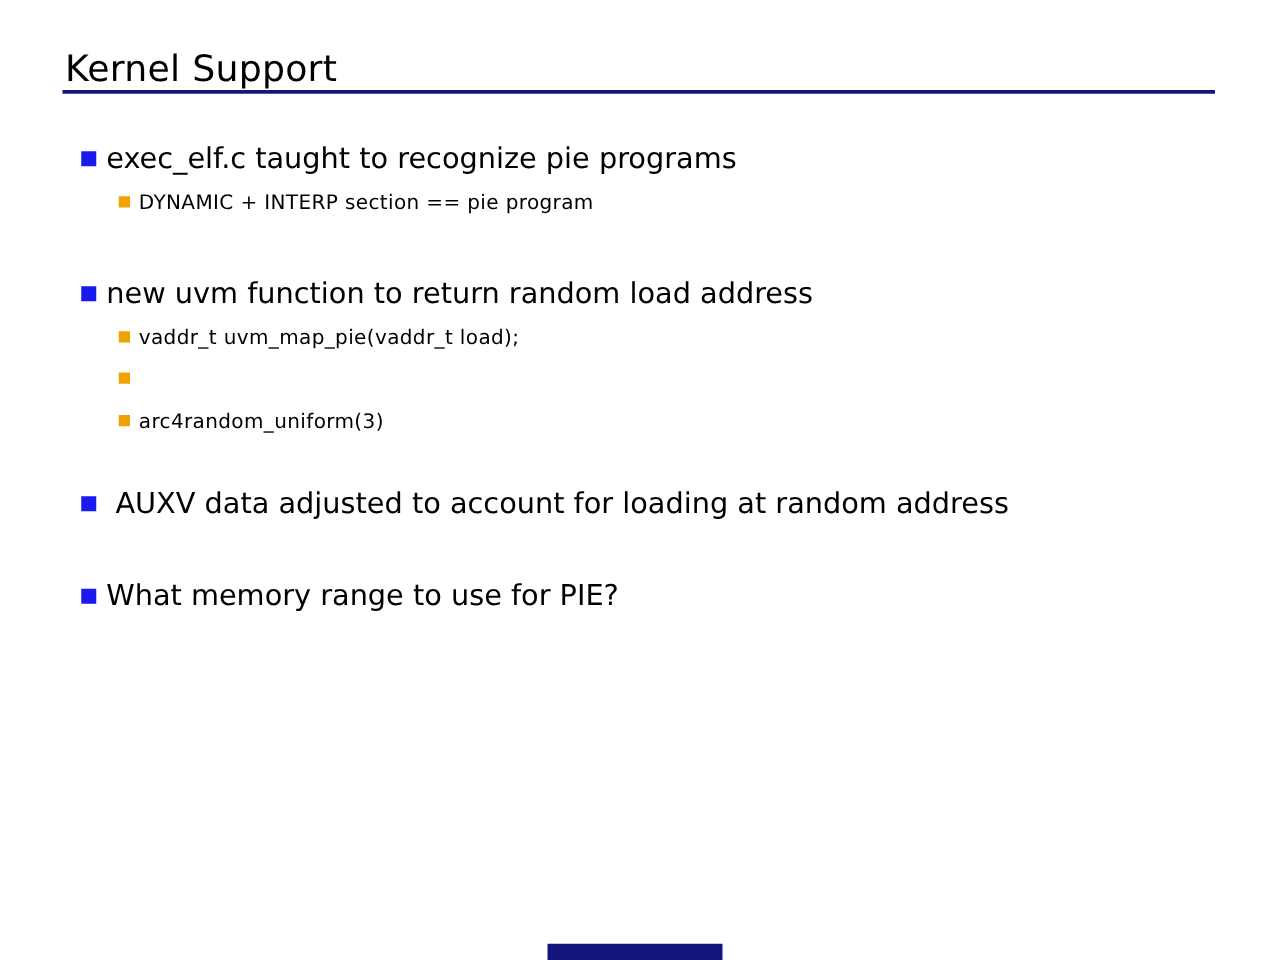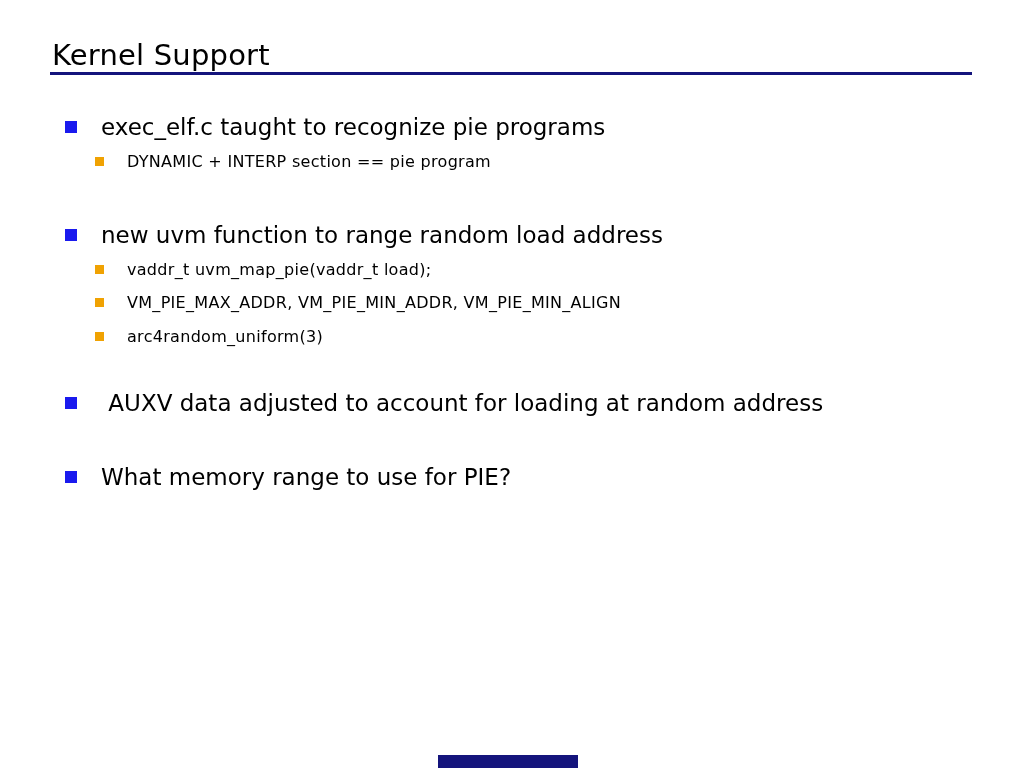--- a/index.html
+++ b/index.html
@@ -36,7 +36,6 @@
     align-items: center;
     height: 30px;
     white-space: pre;
-    gap: 16px;
   }
   .row.l1 { left: 65px; }
   .row.l2 { left: 95px; }

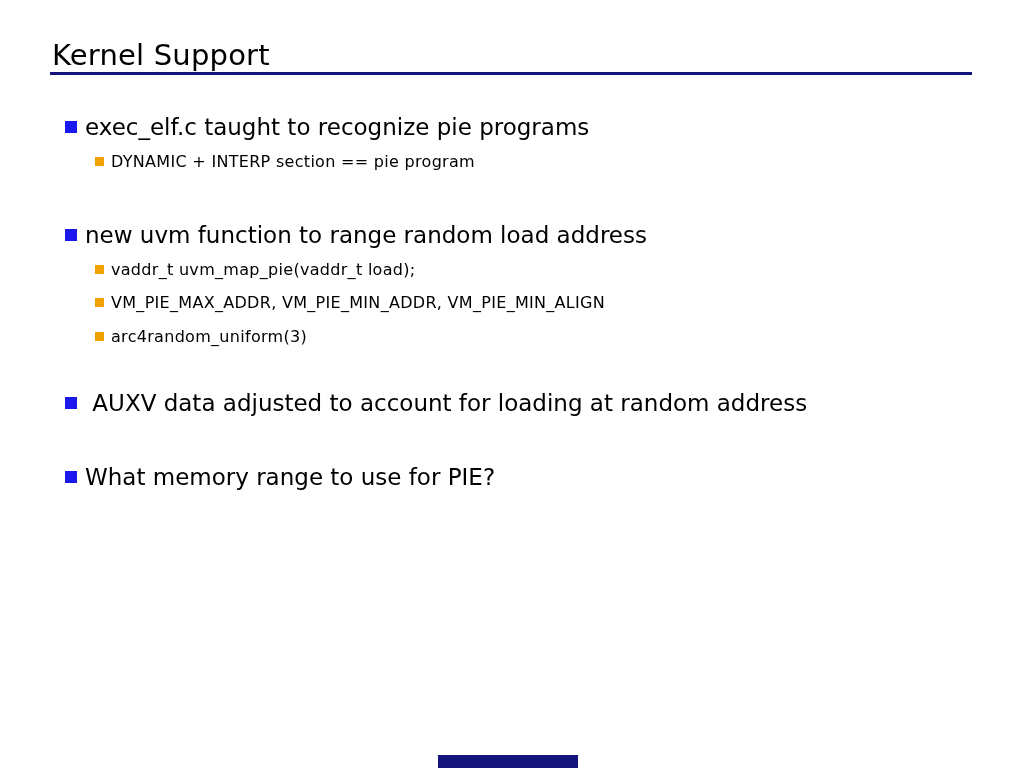--- a/index.html
+++ b/index.html
@@ -84,7 +84,7 @@
 
   <div class="row l1" style="top:220px">
     <span class="sq"></span>
-    <span class="txt">new uvm function to range random load address</span>
+    <span class="txt">new uvm function to return random load address</span>
   </div>
 
   <div class="row l2" style="top:254px">

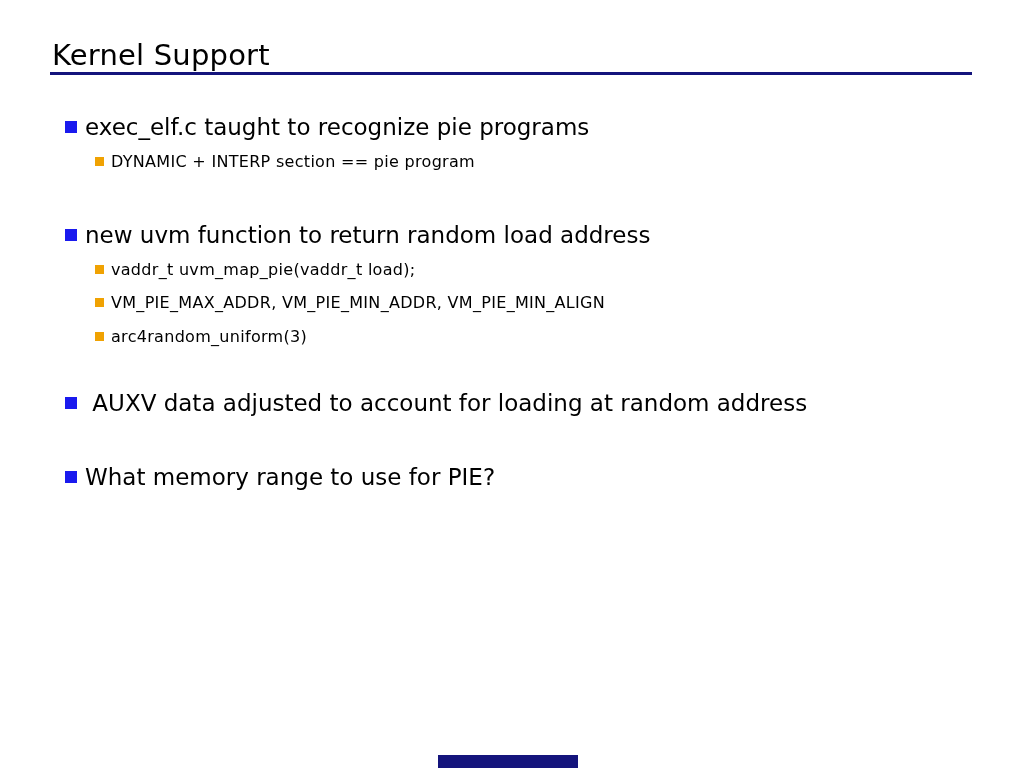--- a/index.html
+++ b/index.html
@@ -94,7 +94,6 @@
 
   <div class="row l2" style="top:287px">
     <span class="sq"></span>
-    <span class="txt">VM_PIE_MAX_ADDR, VM_PIE_MIN_ADDR, VM_PIE_MIN_ALIGN</span>
   </div>
 
   <div class="row l2" style="top:321px">

